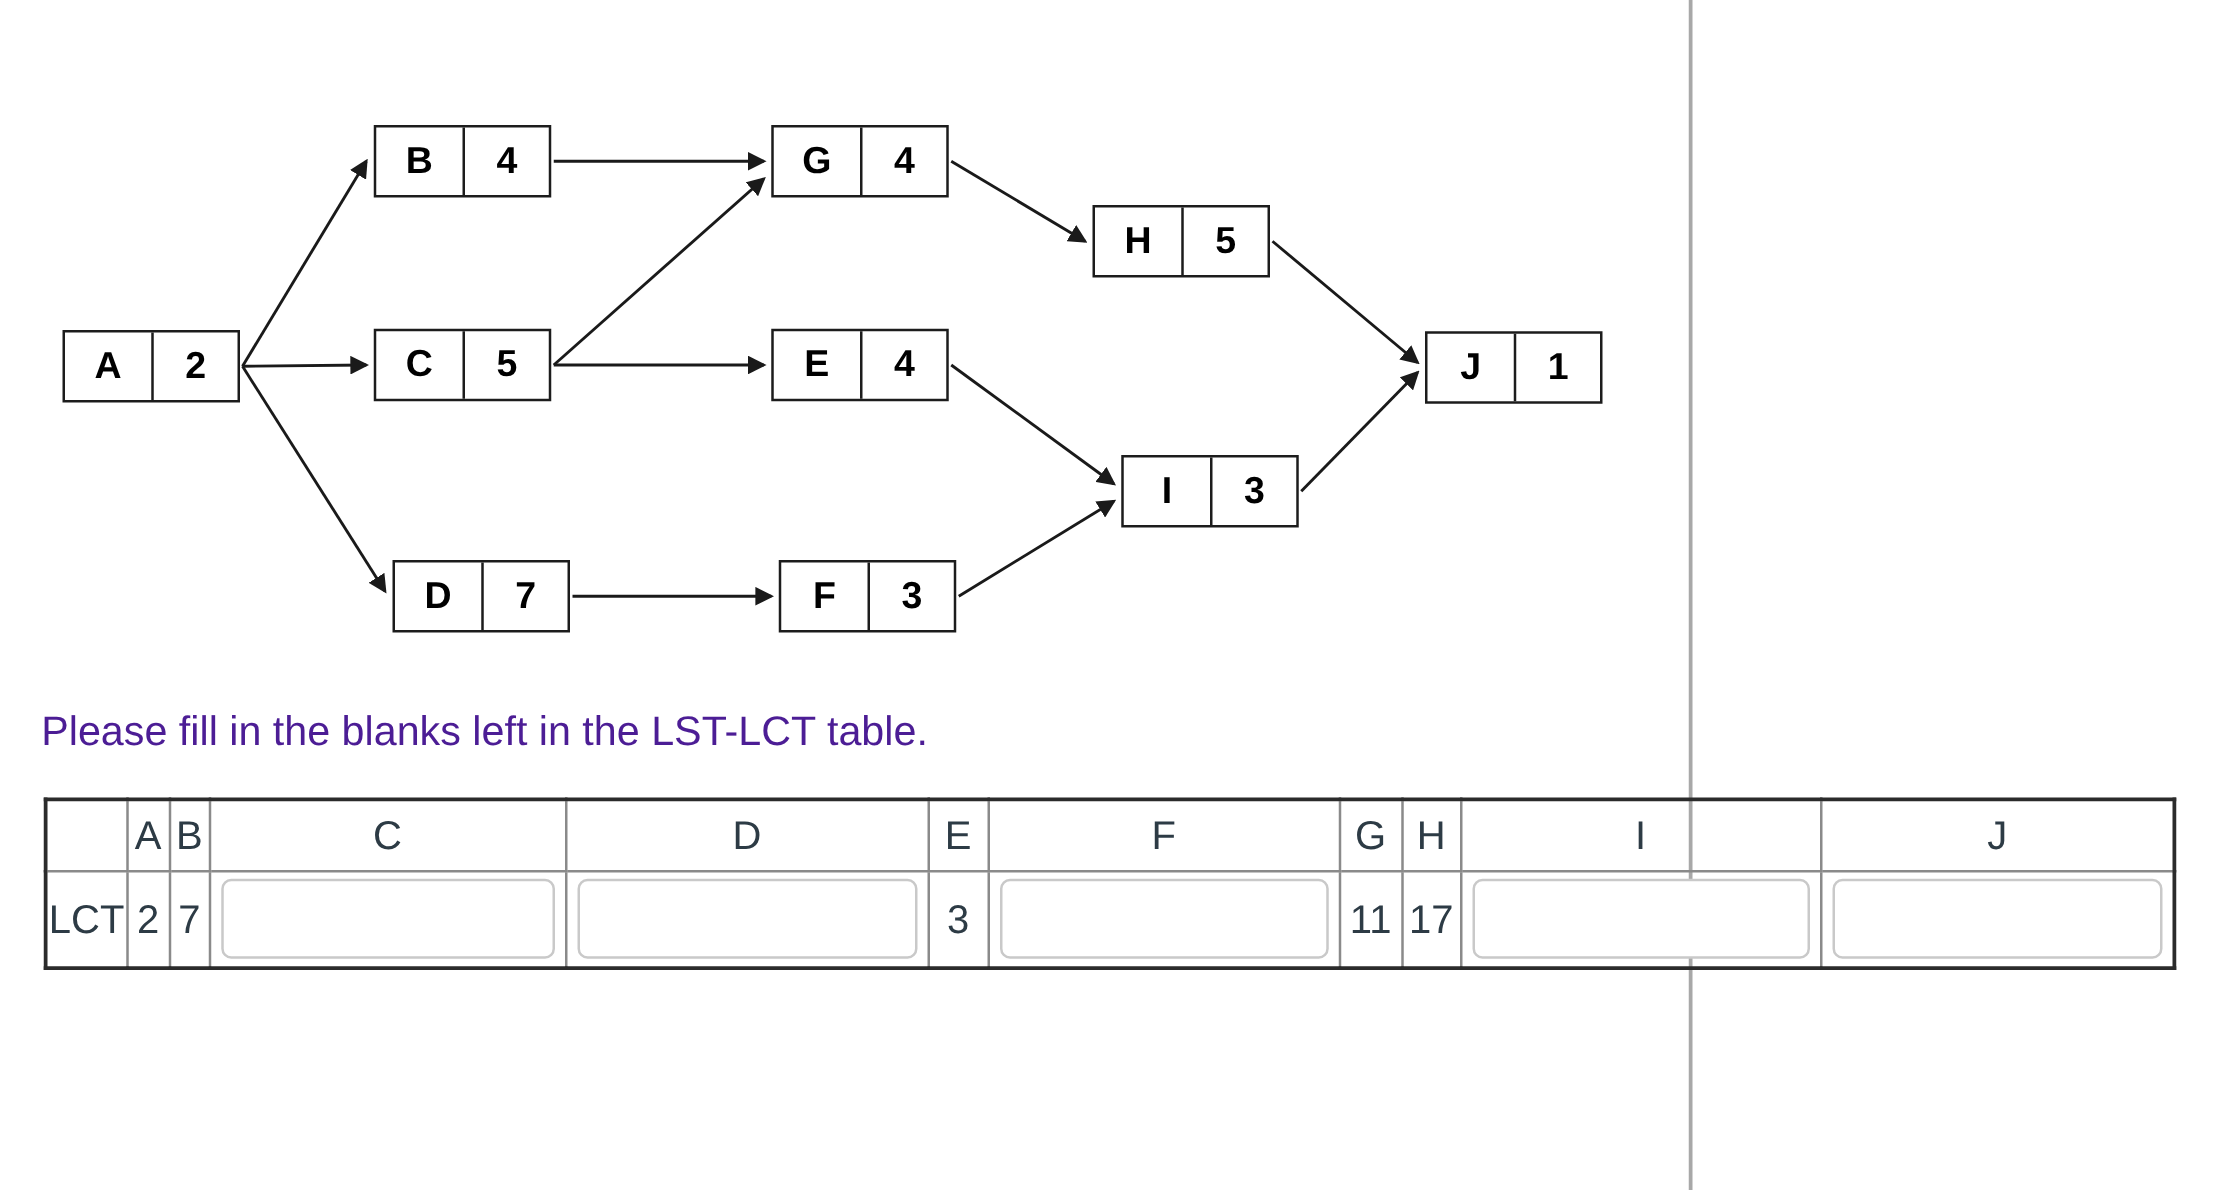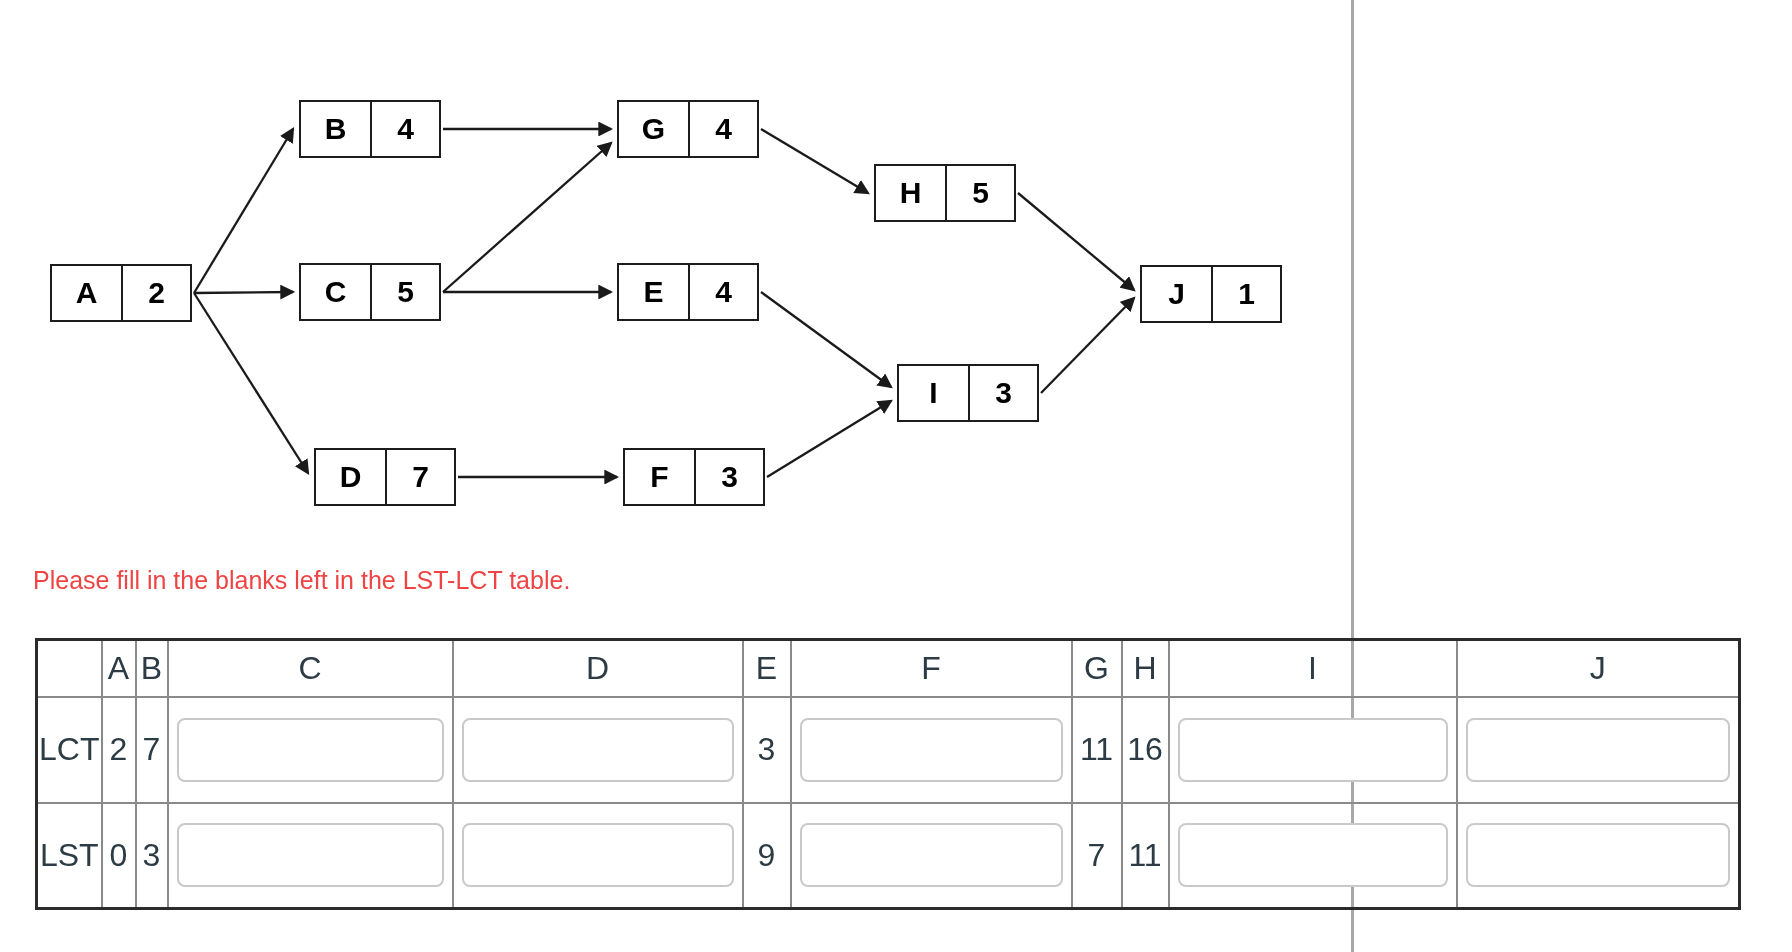--- a/index.html
+++ b/index.html
@@ -51,8 +51,8 @@
     position: absolute;
     left: 33px;
     top: 566px;
-    font-size: 25px;
-    color: #ef4444;
+    font-size: 33px;
+    color: #4c1d95;
     z-index: 2;
   }
   

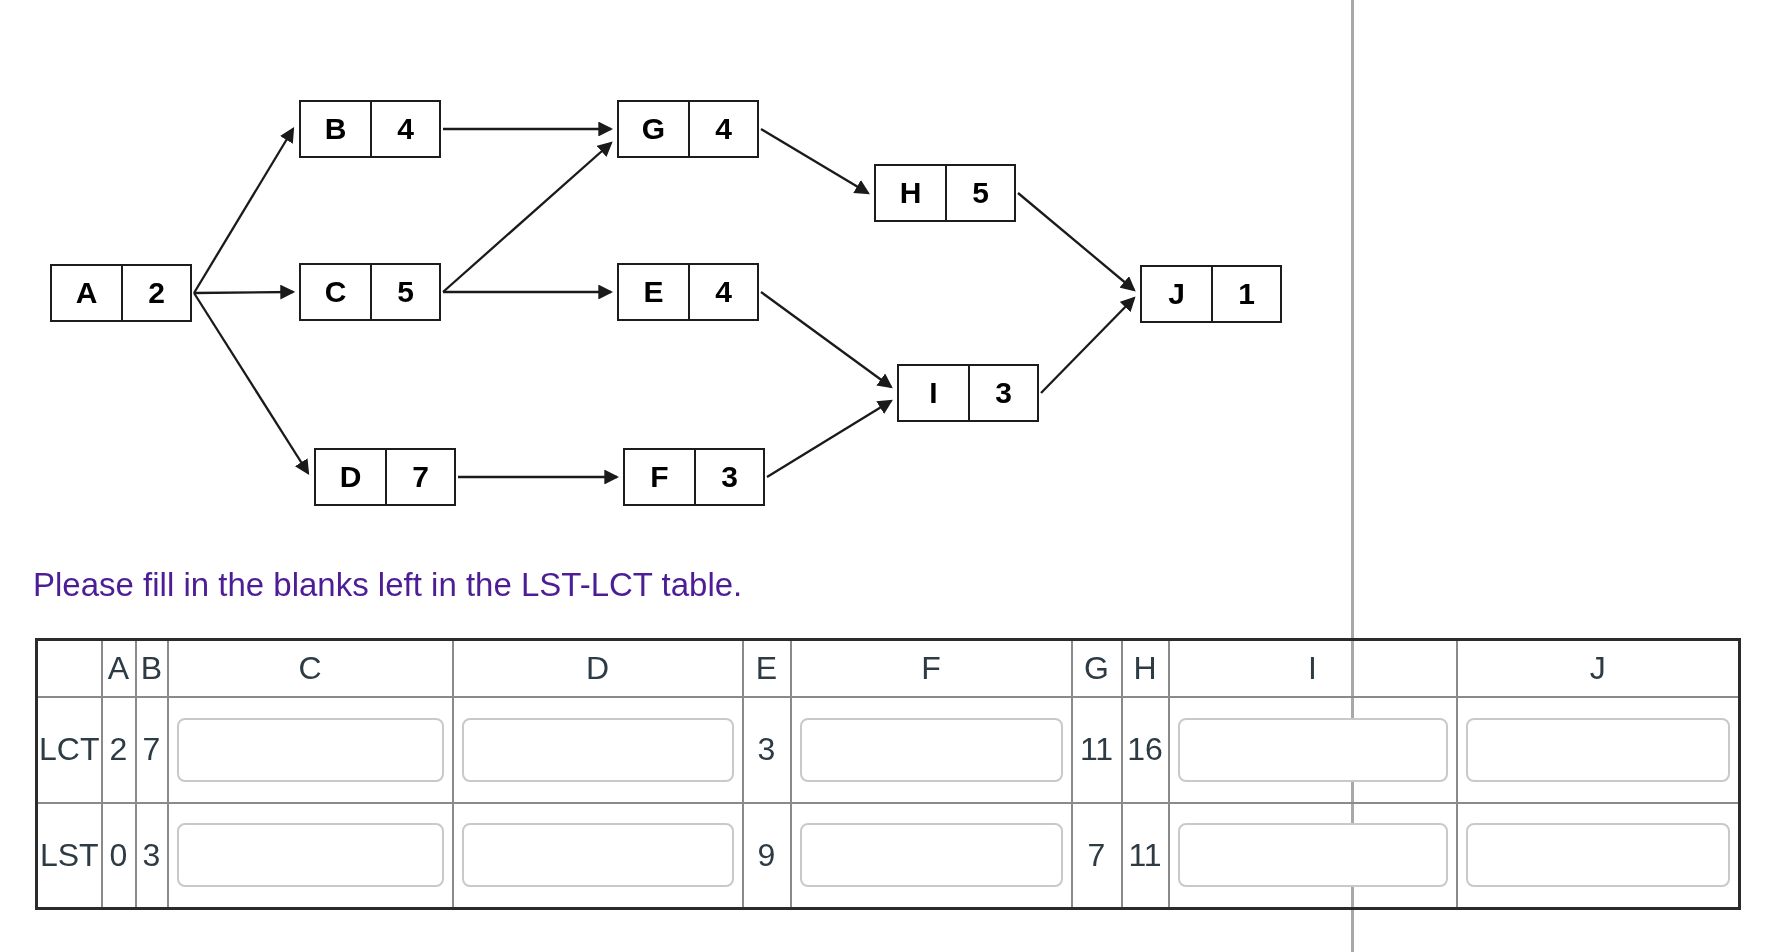--- a/index.html
+++ b/index.html
@@ -76,7 +76,7 @@
     background: transparent;
   }
   table.lst-lct tr.header-row { height: 57px; }
-  table.lst-lct tr.data-row { height: 106px; }
+  table.lst-lct tr.data-row { height: 78px; }
   .blank-input {
     display: block;
     margin: 0 auto;

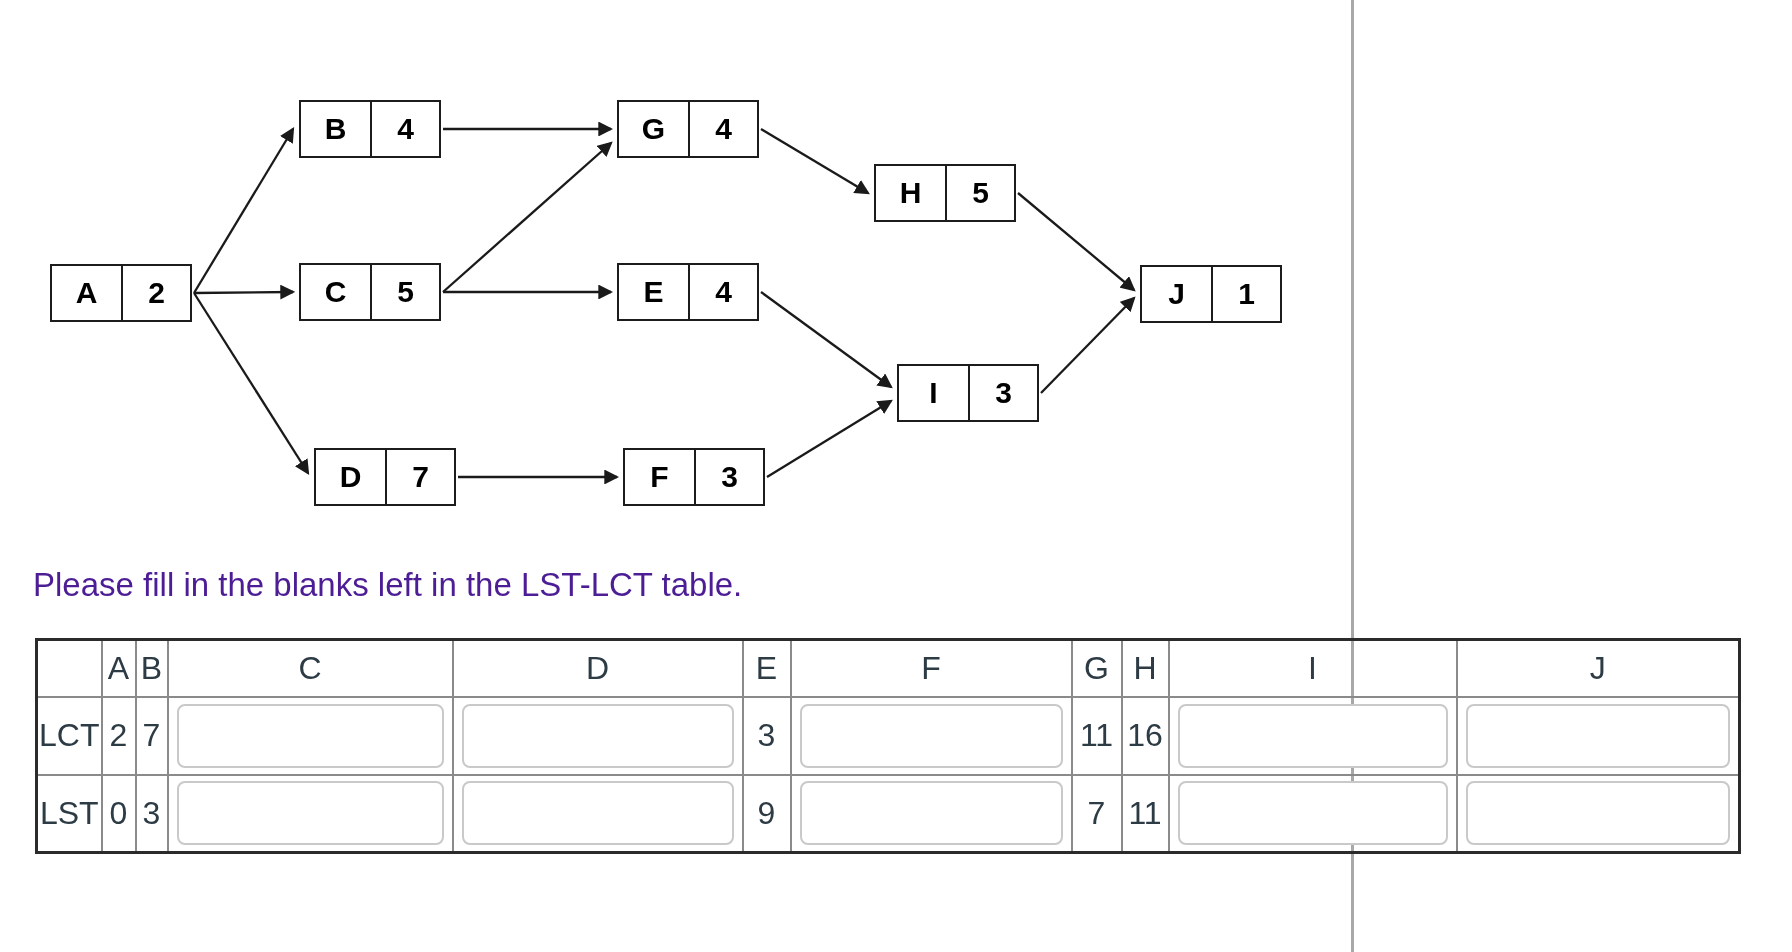--- a/index.html
+++ b/index.html
@@ -207,7 +207,7 @@
             <input type="text" class="blank-input" style="">
           </td>
           <td>11</td>
-          <td>16</td>
+          <td>17</td>
           <td>
             <input type="text" class="blank-input" style="">
           </td>

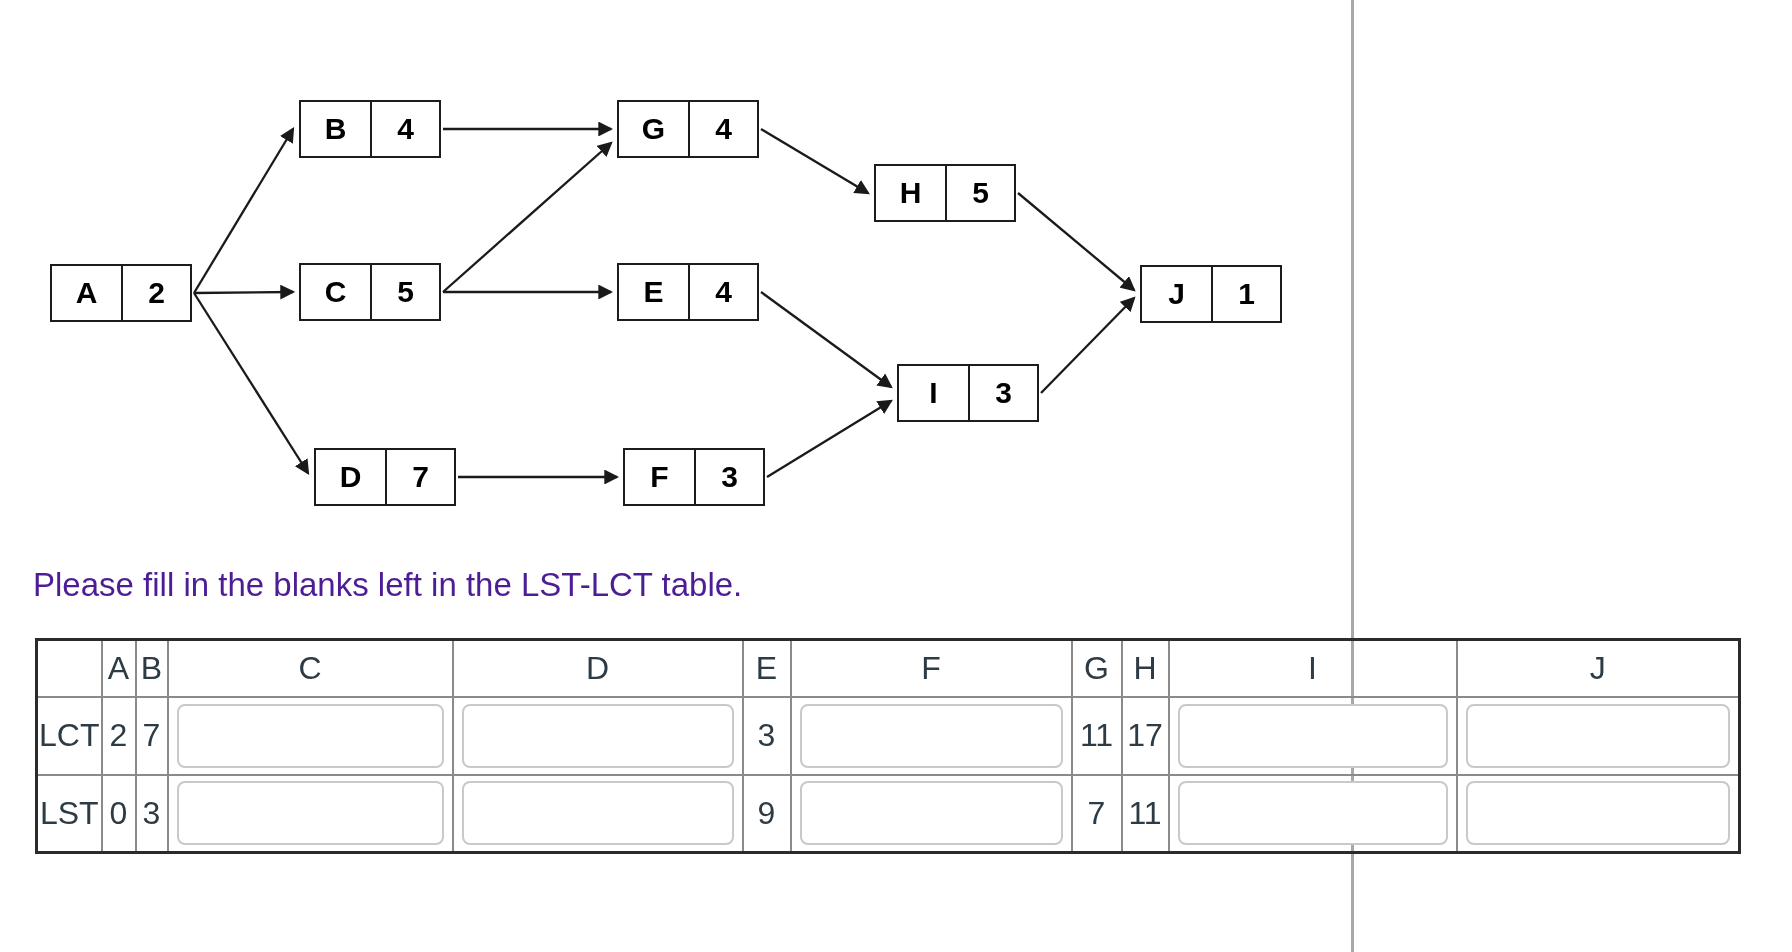--- a/index.html
+++ b/index.html
@@ -215,29 +215,6 @@
             <input type="text" class="blank-input" style="">
           </td>
         </tr>
-        <tr class="data-row">
-          <td>LST</td>
-          <td>0</td>
-          <td>3</td>
-          <td>
-            <input type="text" class="blank-input" style="">
-          </td>
-          <td>
-            <input type="text" class="blank-input" style="">
-          </td>
-          <td>9</td>
-          <td>
-            <input type="text" class="blank-input" style="">
-          </td>
-          <td>7</td>
-          <td>11</td>
-          <td>
-            <input type="text" class="blank-input" style="">
-          </td>
-          <td>
-            <input type="text" class="blank-input" style="">
-          </td>
-        </tr>
       </tbody>
   </table>
 </div>

